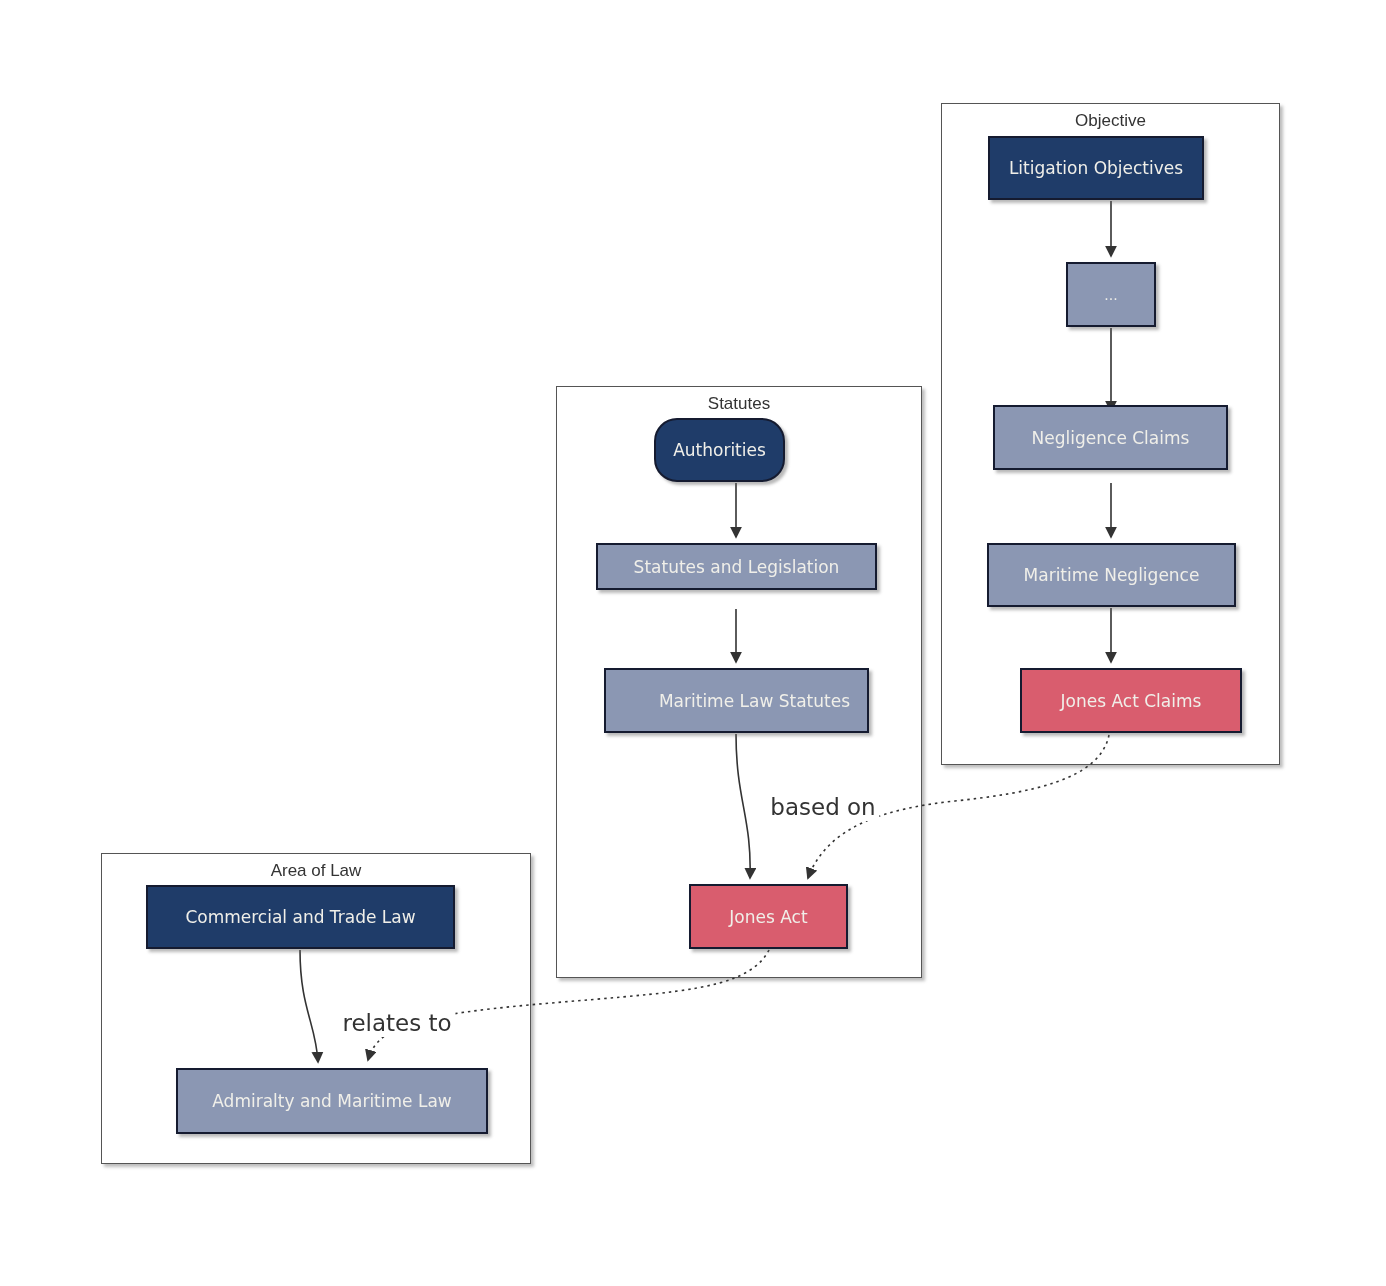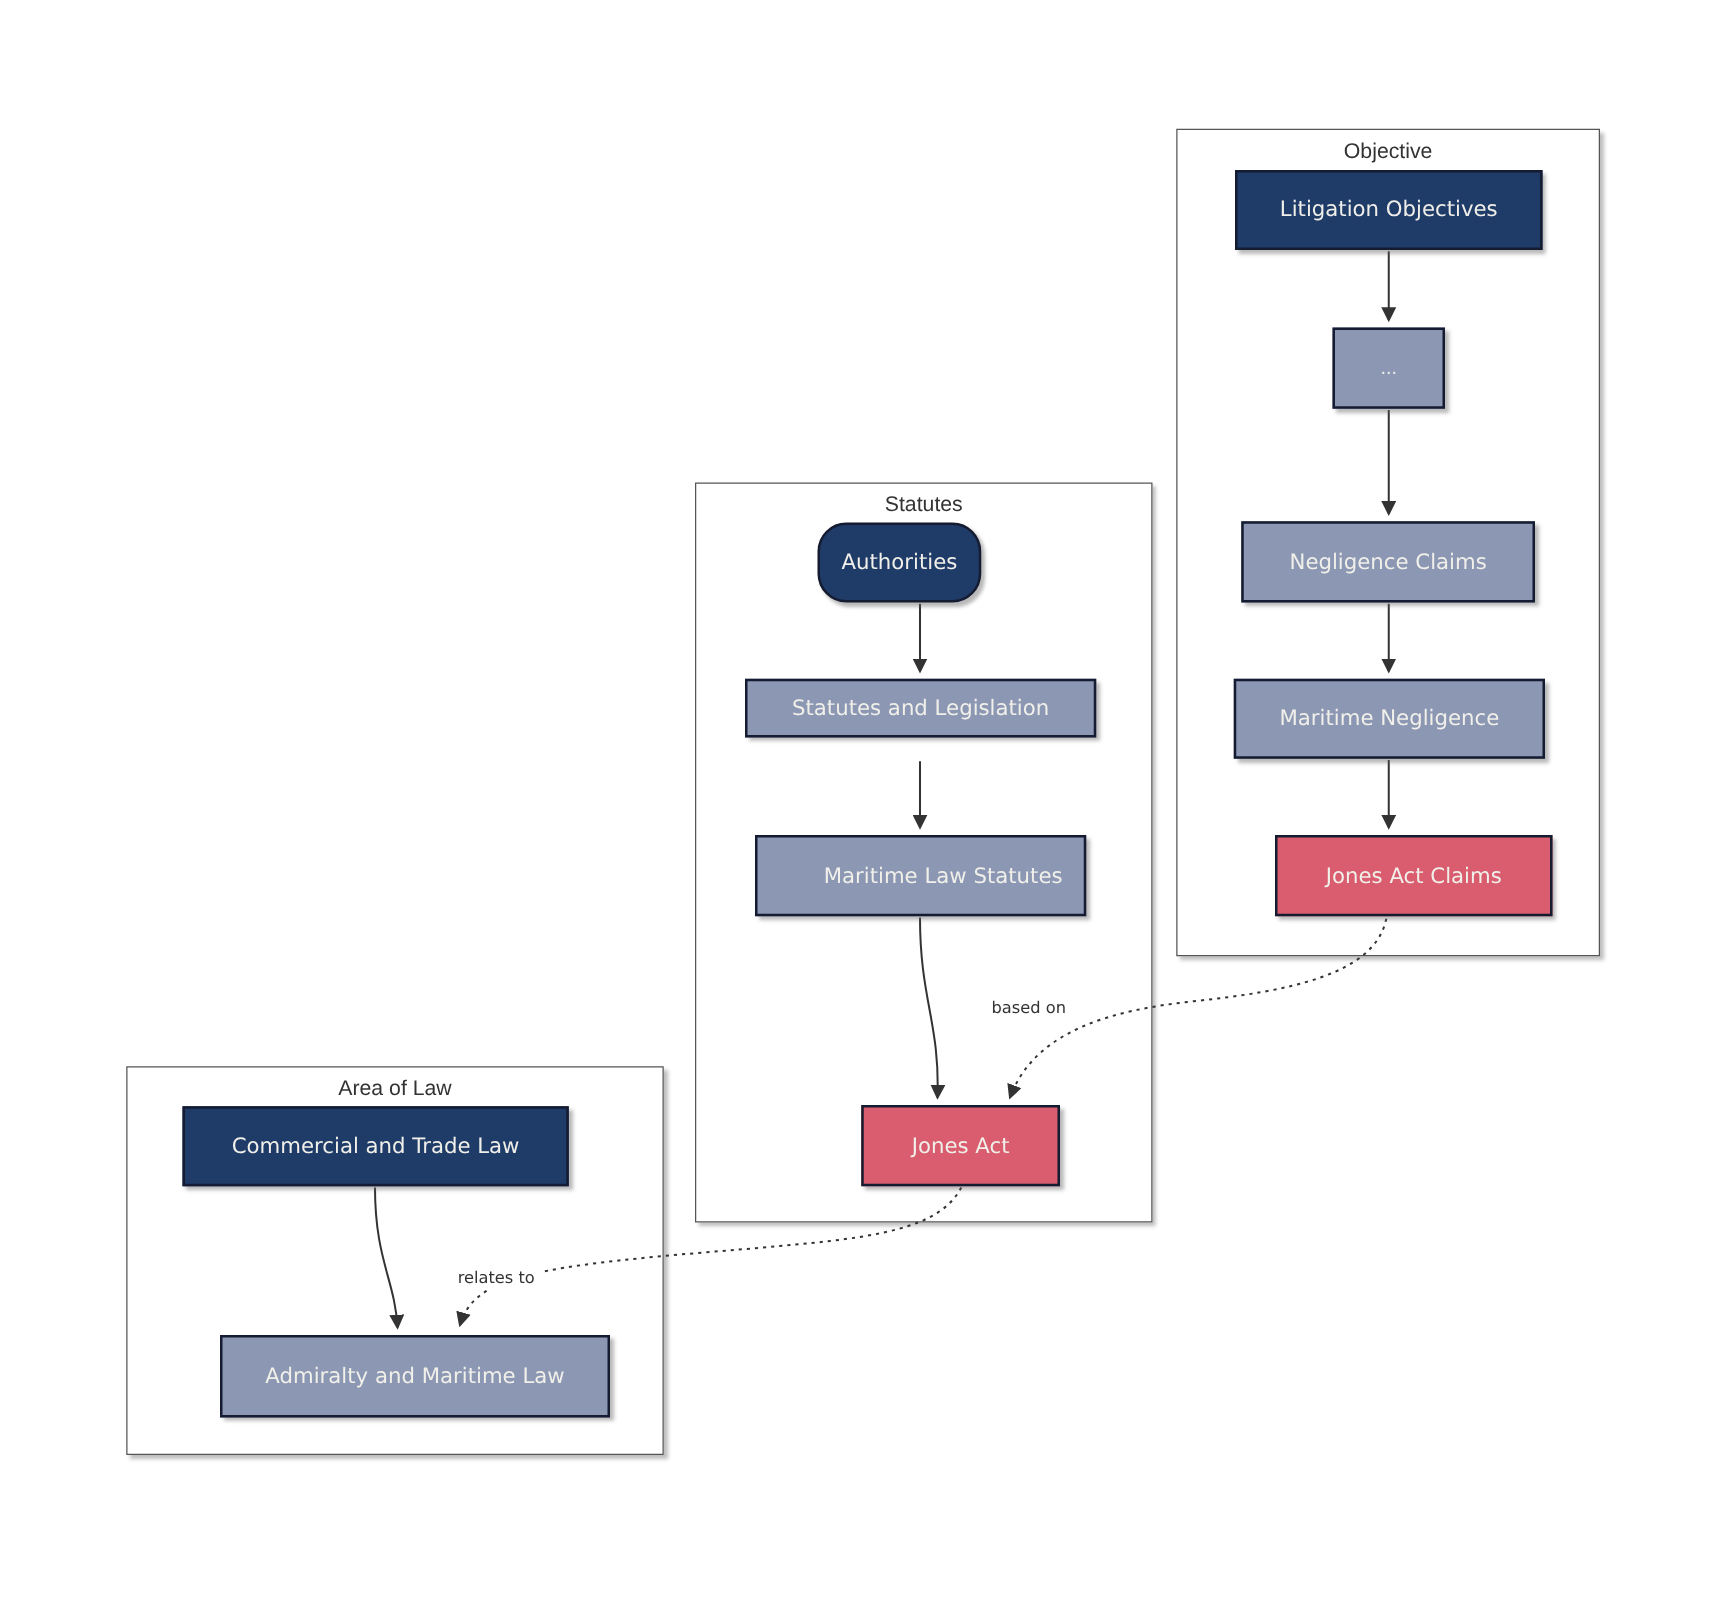--- a/index.html
+++ b/index.html
@@ -116,7 +116,7 @@
   <path class="dotted" d="M769,950 C752,983 700,990 622,997 C545,1004 436,1010 398,1028 C381,1036 372,1046 368,1060" marker-end="url(#arrowhead)"></path>
 </svg>
 
-<div class="node primary" style="left:988px;top:136px;width:246px;height:64px;">Litigation Objectives</div>
+<div class="node primary" style="left:988px;top:136px;width:216px;height:64px;">Litigation Objectives</div>
 
 <div class="node secondary" style="left:1066px;top:262px;width:90px;height:65px;font-size:14px;">...</div>
 

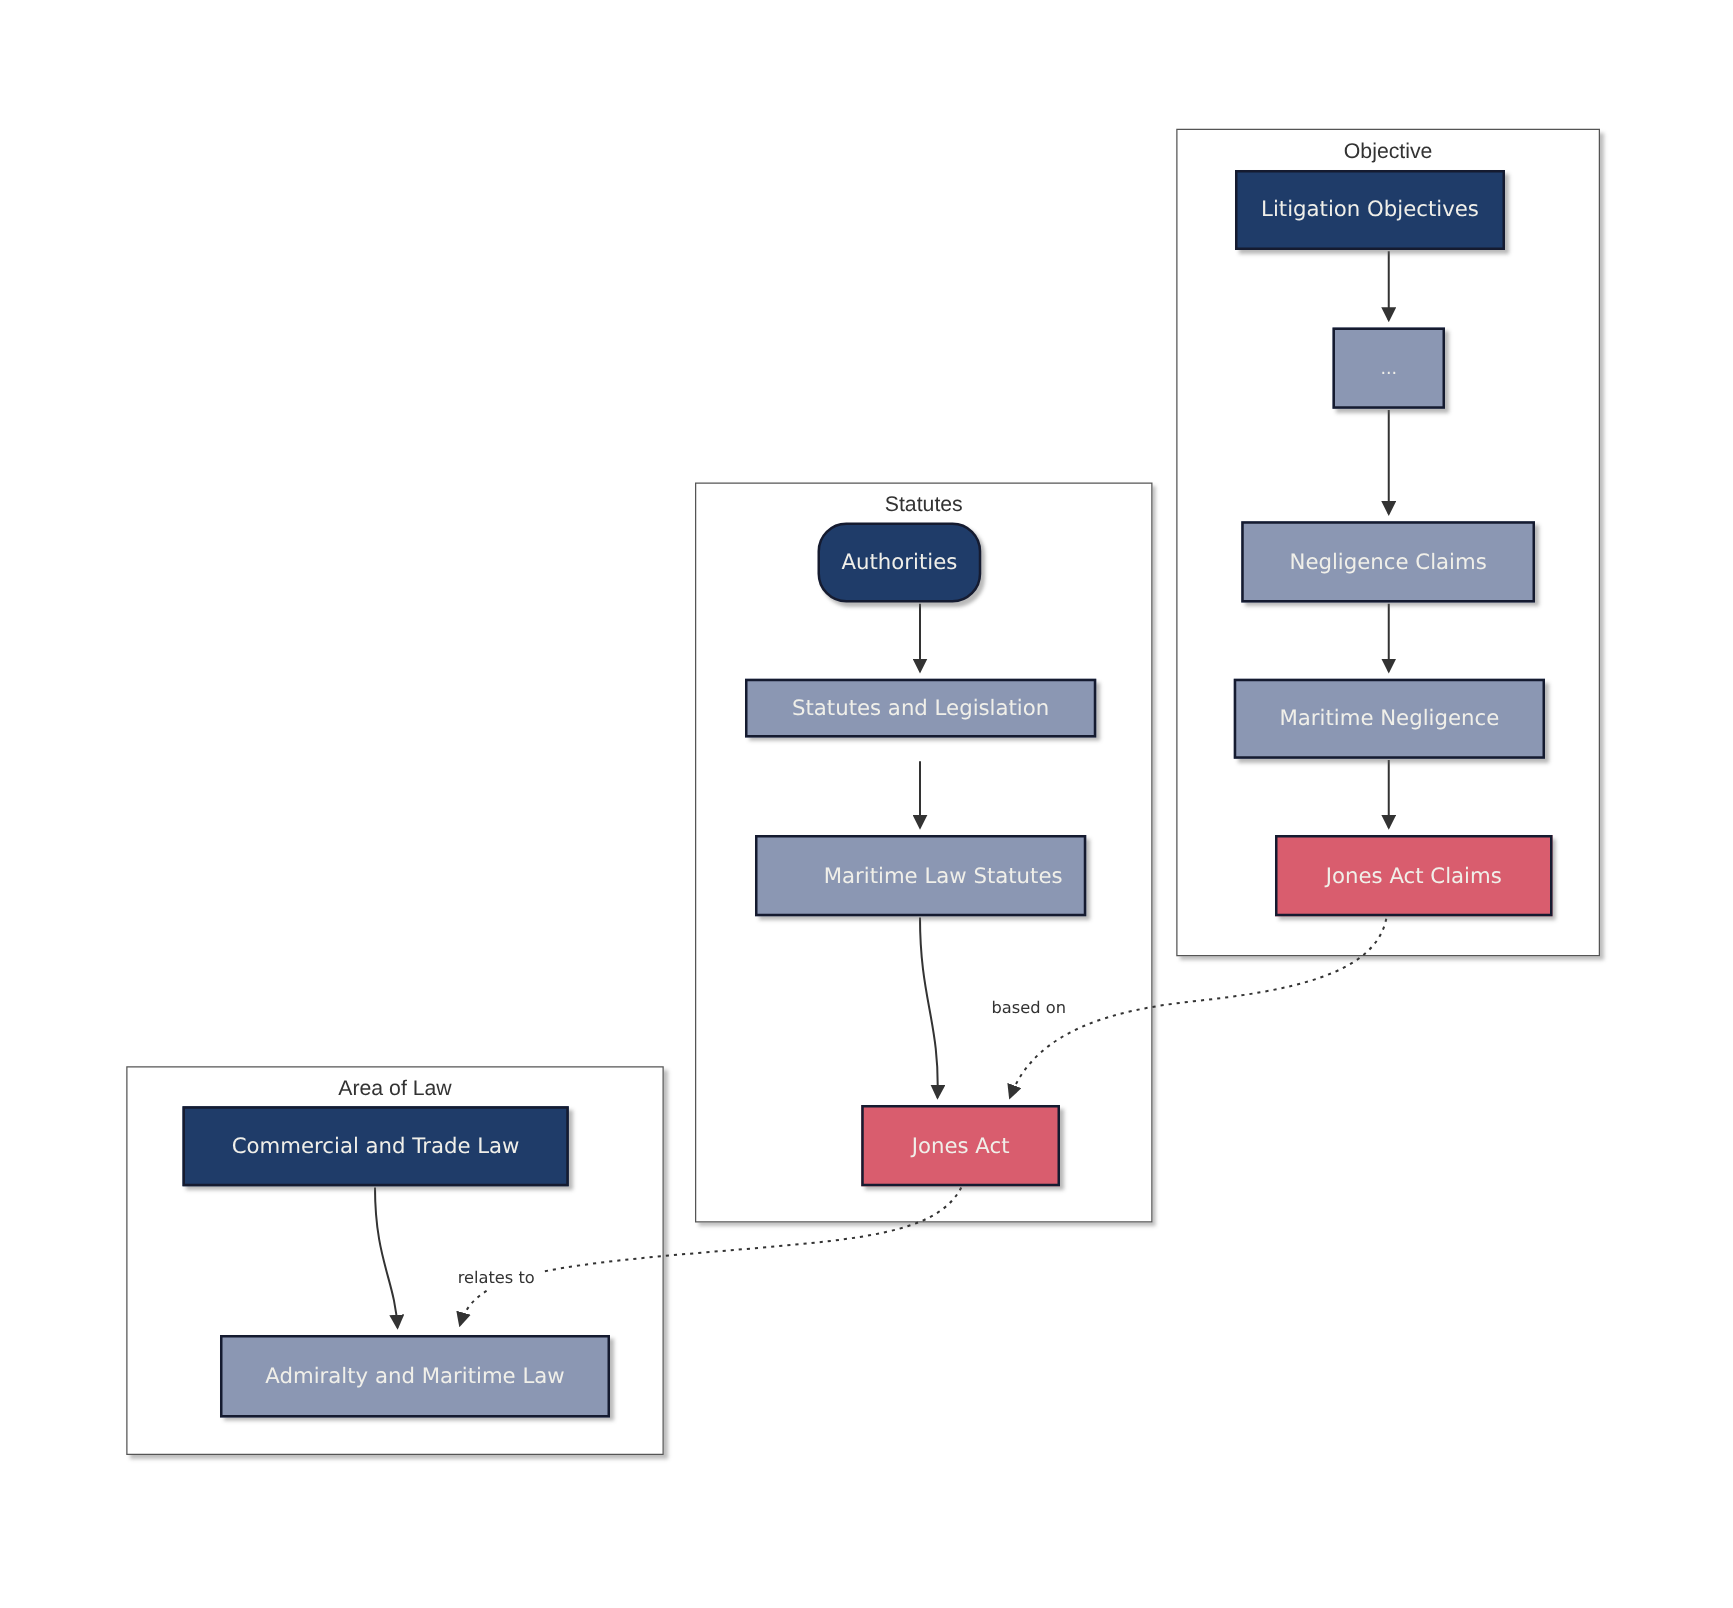--- a/index.html
+++ b/index.html
@@ -120,7 +120,7 @@
 
 <div class="node secondary" style="left:1066px;top:262px;width:90px;height:65px;font-size:14px;">...</div>
 
-<div class="node secondary" style="left:993px;top:417px;width:235px;height:65px;">Negligence Claims</div>
+<div class="node secondary" style="left:993px;top:405px;width:235px;height:65px;">Negligence Claims</div>
 
 <div class="node secondary" style="left:987px;top:543px;width:249px;height:64px;">Maritime Negligence</div>
 

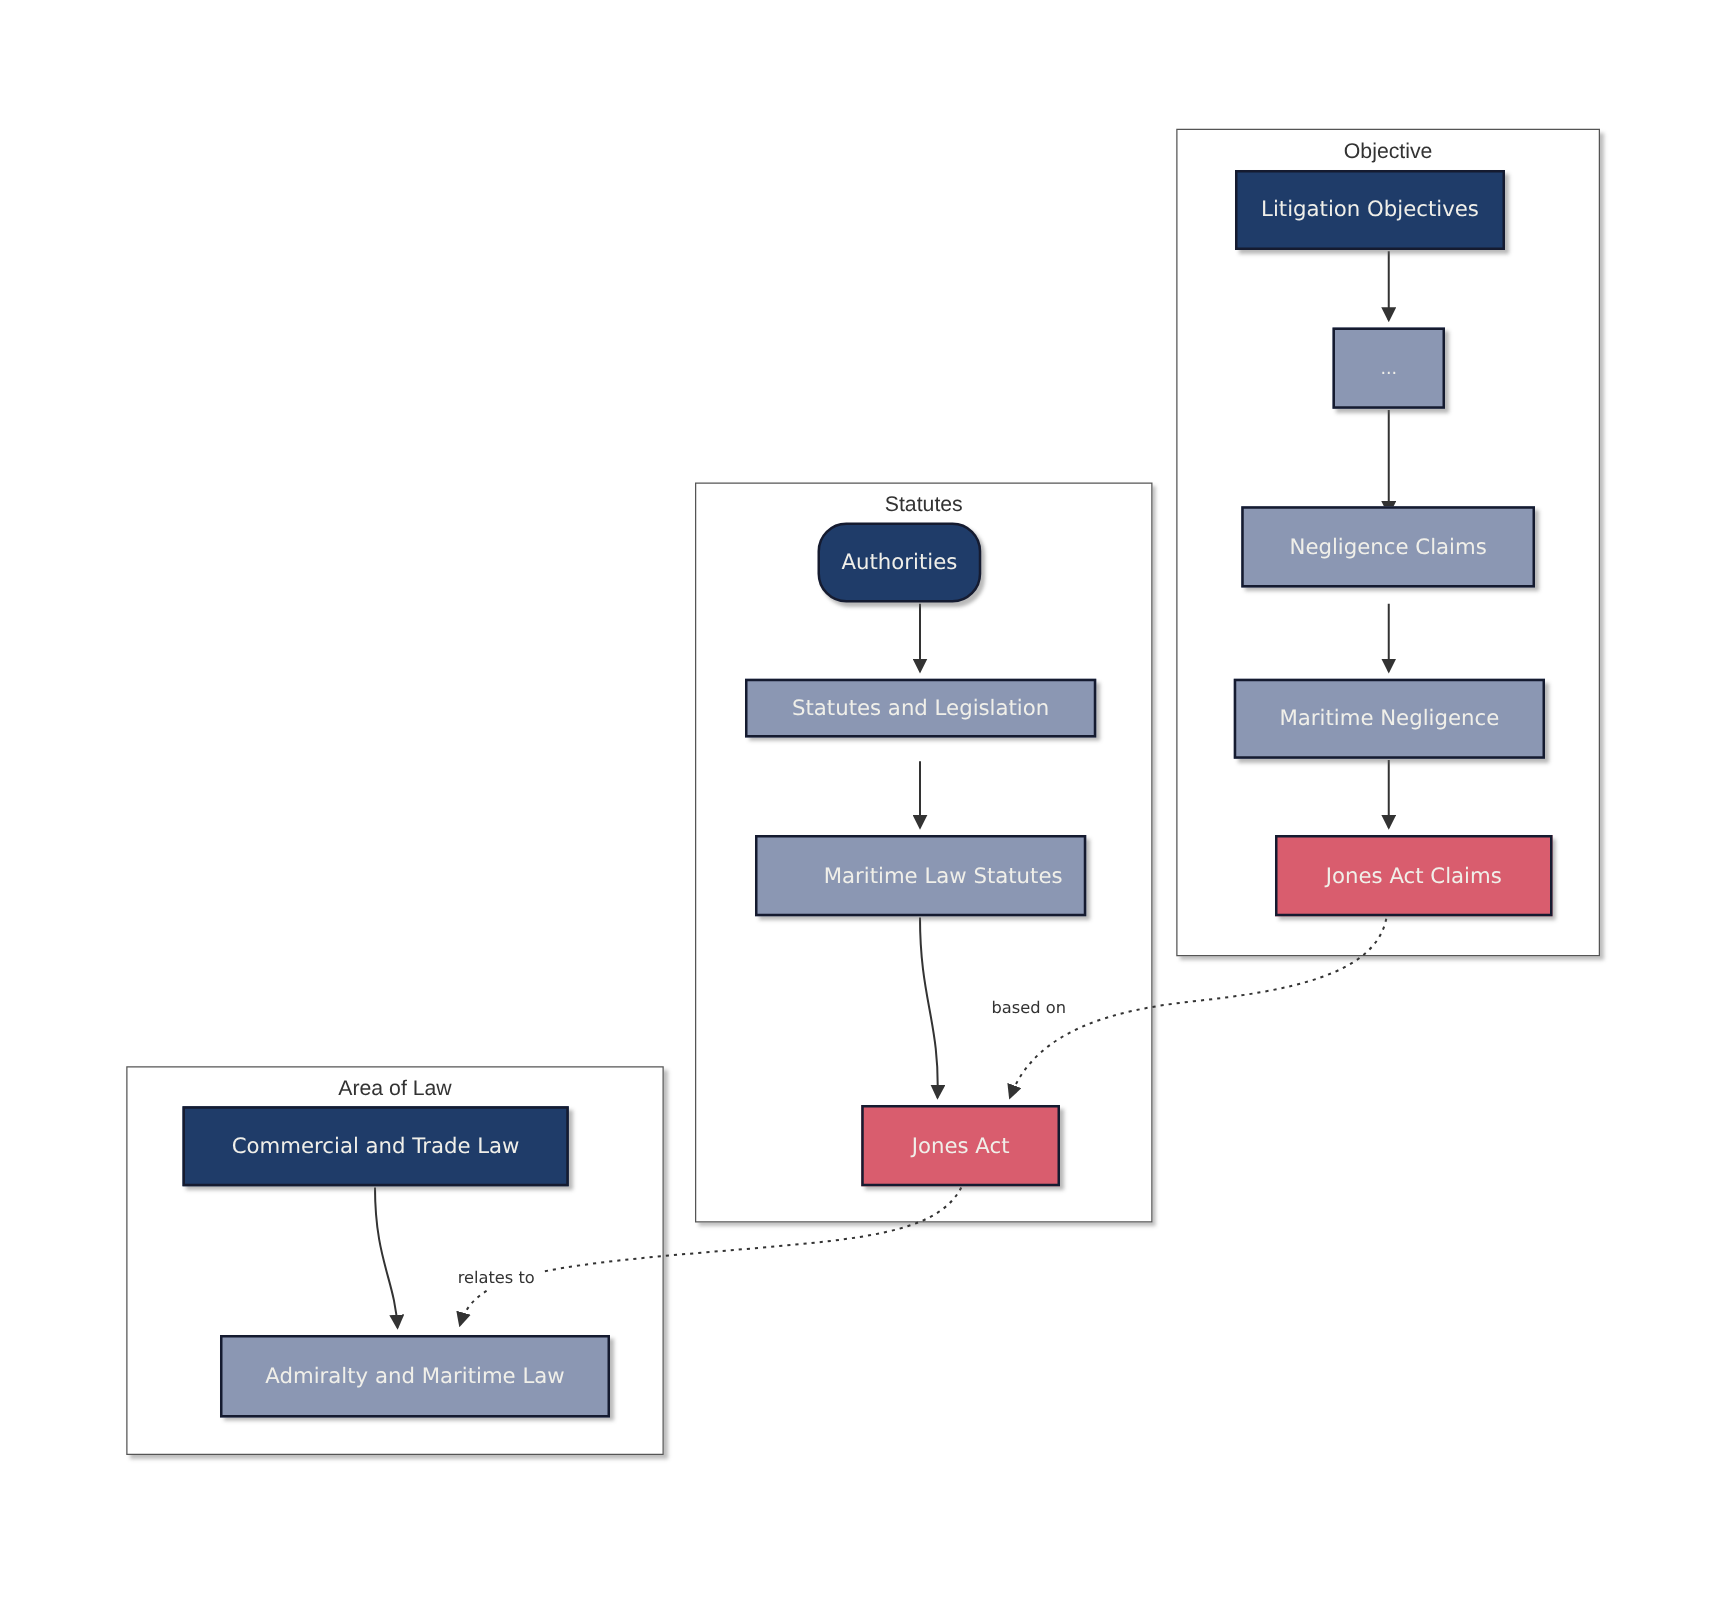--- a/index.html
+++ b/index.html
@@ -77,7 +77,7 @@
     transform:translate(-50%,-50%);
     background:var(--background);
     color:var(--edge-label-text);
-    font-size:13px;
+    font-size:23px;
     padding:1px 4px;
     z-index:3;
     white-space:nowrap;

